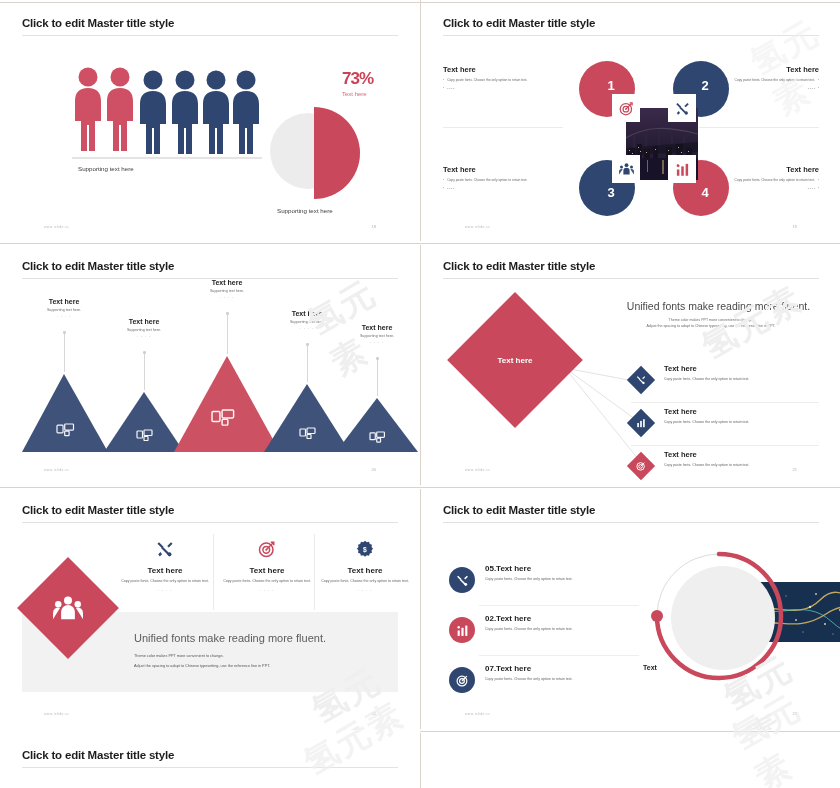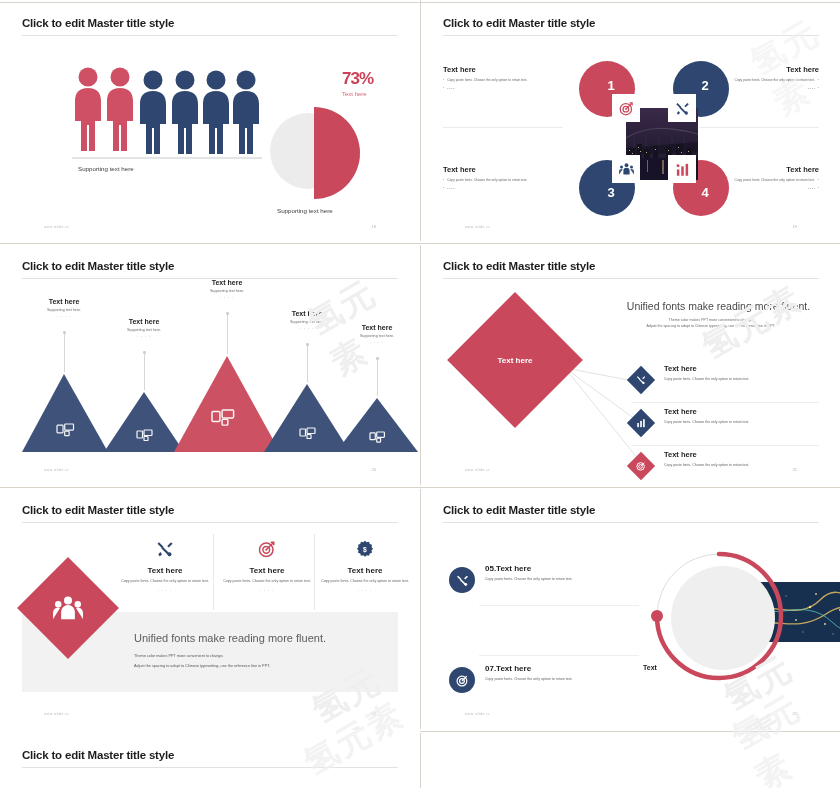--- a/index.html
+++ b/index.html
@@ -588,6 +588,18 @@
       </div>
       <div class="s6-rule" style="top:101px;"></div>
 
+      <div class="s6-row" style="top:108px;">
+        <div class="ic" style="background:#c9485b;">
+          <svg width="13" height="13" viewBox="0 0 24 24" fill="#fff">
+              <rect x="3" y="12" width="4" height="10"></rect>
+              <rect x="10" y="7" width="4" height="15"></rect>
+              <rect x="17" y="3" width="4" height="19"></rect>
+              <circle cx="5" cy="6" r="2.2"></circle>
+            </svg>
+        </div>
+        <div class="t">02.Text here</div>
+        <div class="p">Copy paste fonts. Choose the only option to retain text.</div>
+      </div>
       <div class="s6-rule" style="top:151px;"></div>
 
       <div class="s6-row" style="top:158px;">

